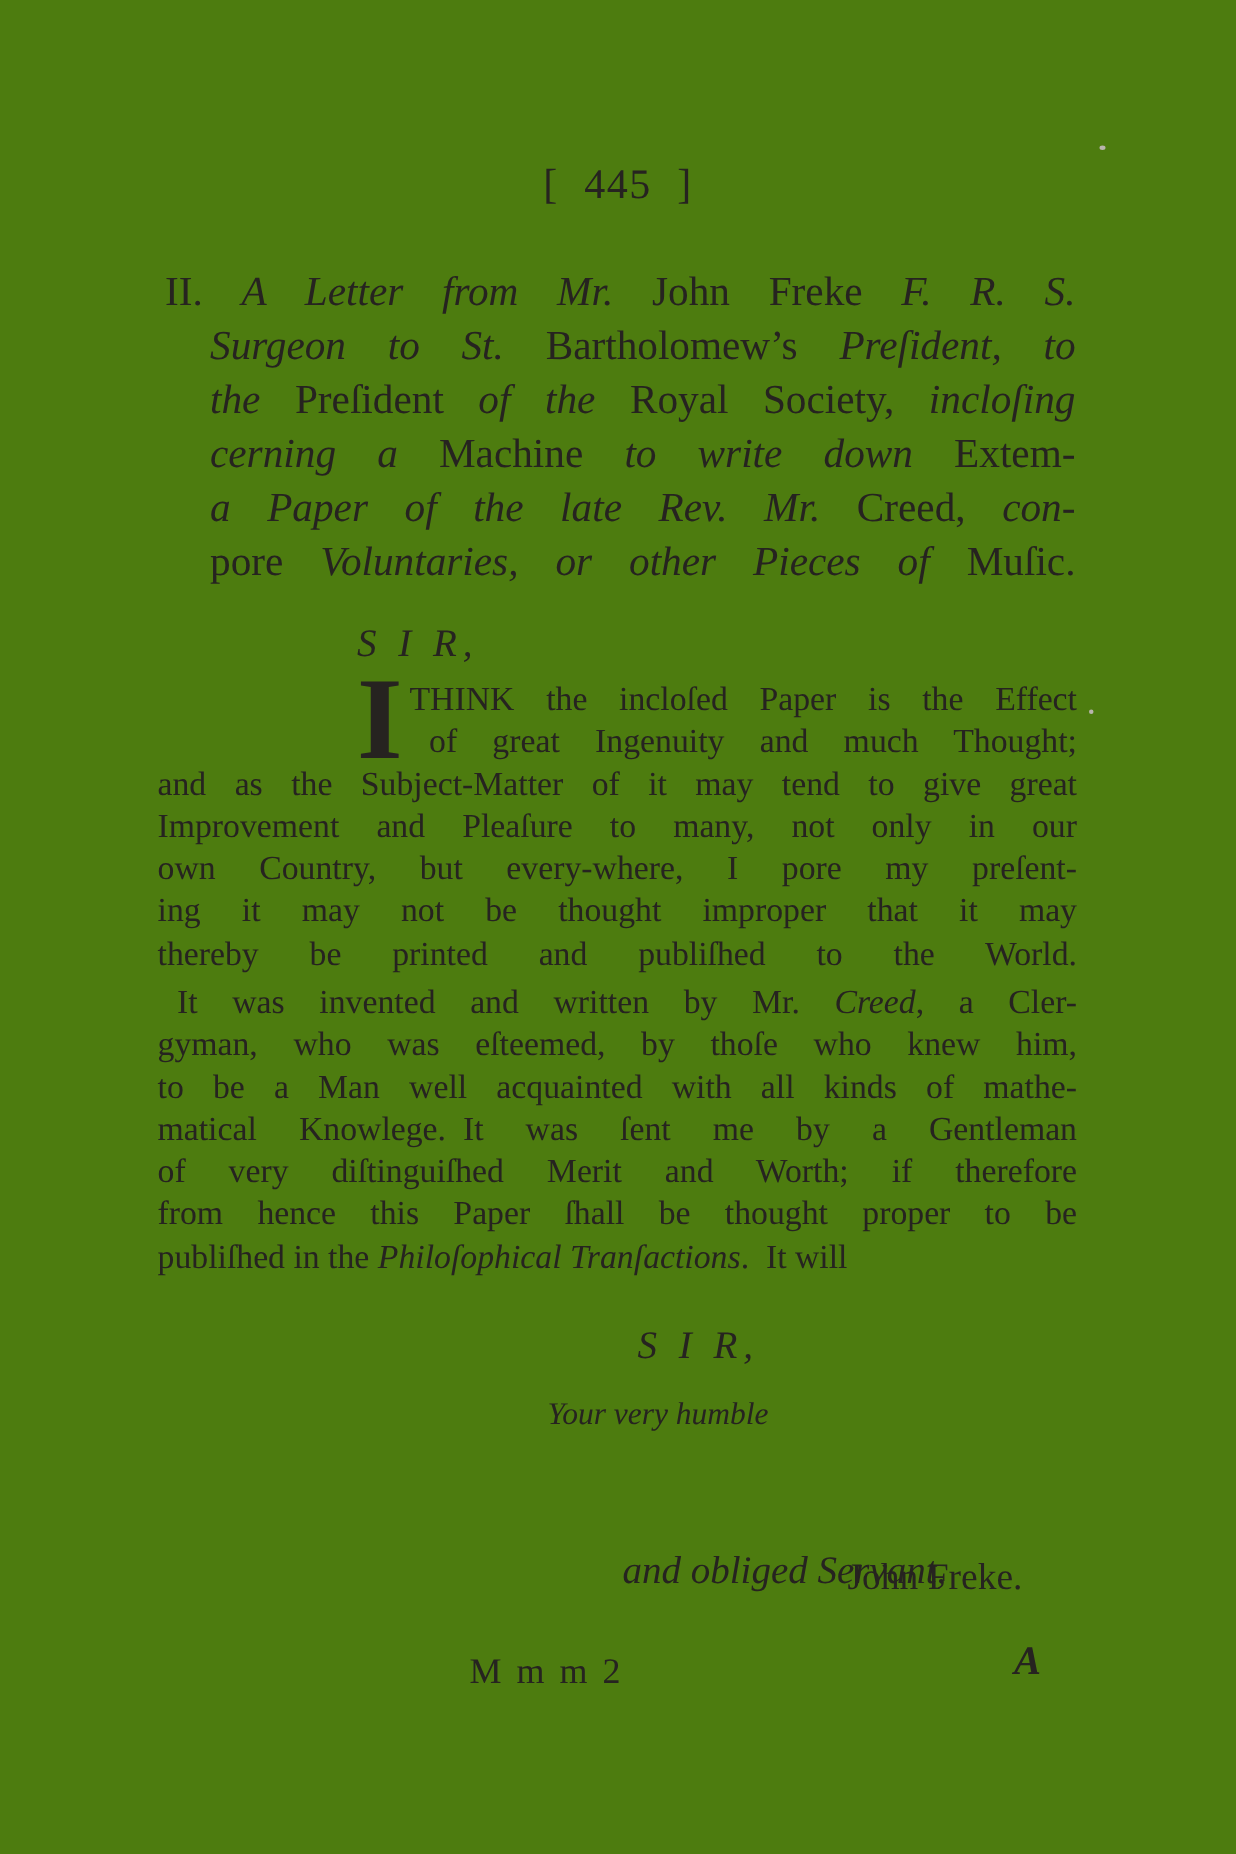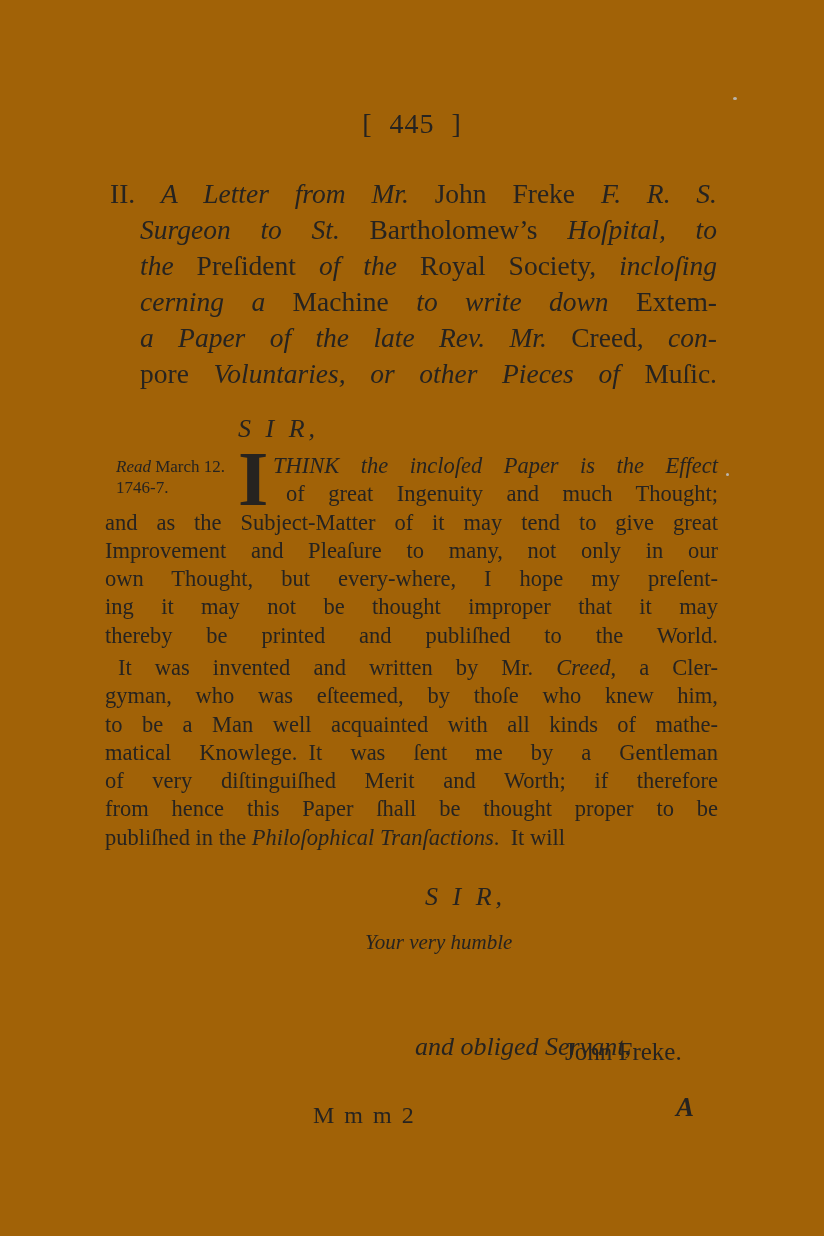--- a/index.html
+++ b/index.html
@@ -7,7 +7,7 @@
     position:relative;
     width:824px; height:1236px;
     margin:0 auto;
-    background:#a16207;
+    background:#4d7c0f;
     color:#262320;
     font-family:"Liberation Serif","DejaVu Serif",serif;
     overflow:hidden;

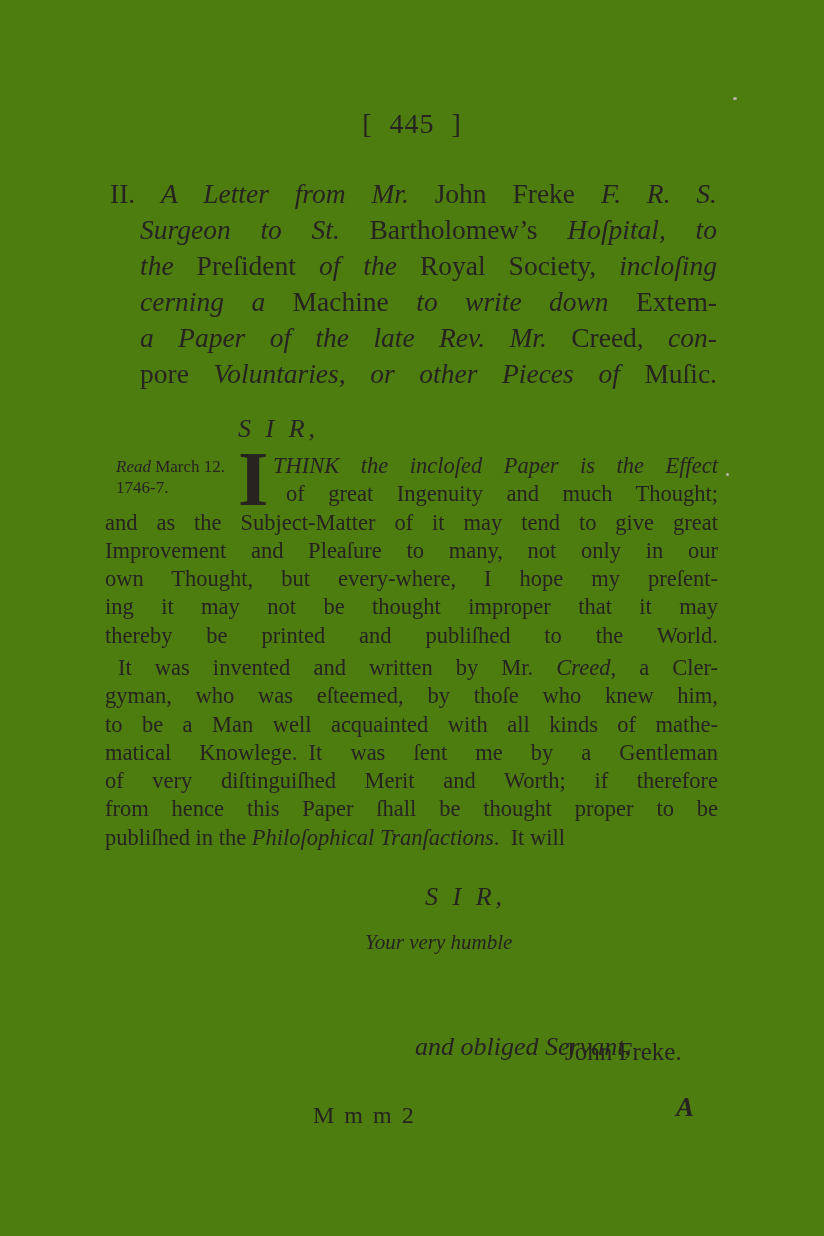--- a/index.html
+++ b/index.html
@@ -92,7 +92,7 @@
 
   <div class="title-block">
       <div class="line"><span>II. </span><span class="it">A Letter from Mr. </span><span>John Freke </span><span class="it">F. R. S.</span></div>
-      <div class="line"><span class="it">Surgeon to St. </span><span>Bartholomew’s </span><span class="it">Hoſpital, to</span></div>
+      <div class="line"><span class="it">Surgeon to St. </span><span>Bartholomew’s </span><span class="it">Preſident, to</span></div>
       <div class="line"><span class="it">the </span><span>Preſident </span><span class="it">of the </span><span>Royal Society, </span><span class="it">incloſing</span></div>
       <div class="line"><span class="it">cerning a </span><span>Machine </span><span class="it">to write down </span><span>Extem-</span></div>
       <div class="line"><span class="it">a Paper of the late Rev. Mr. </span><span>Creed, </span><span class="it">con-</span></div>

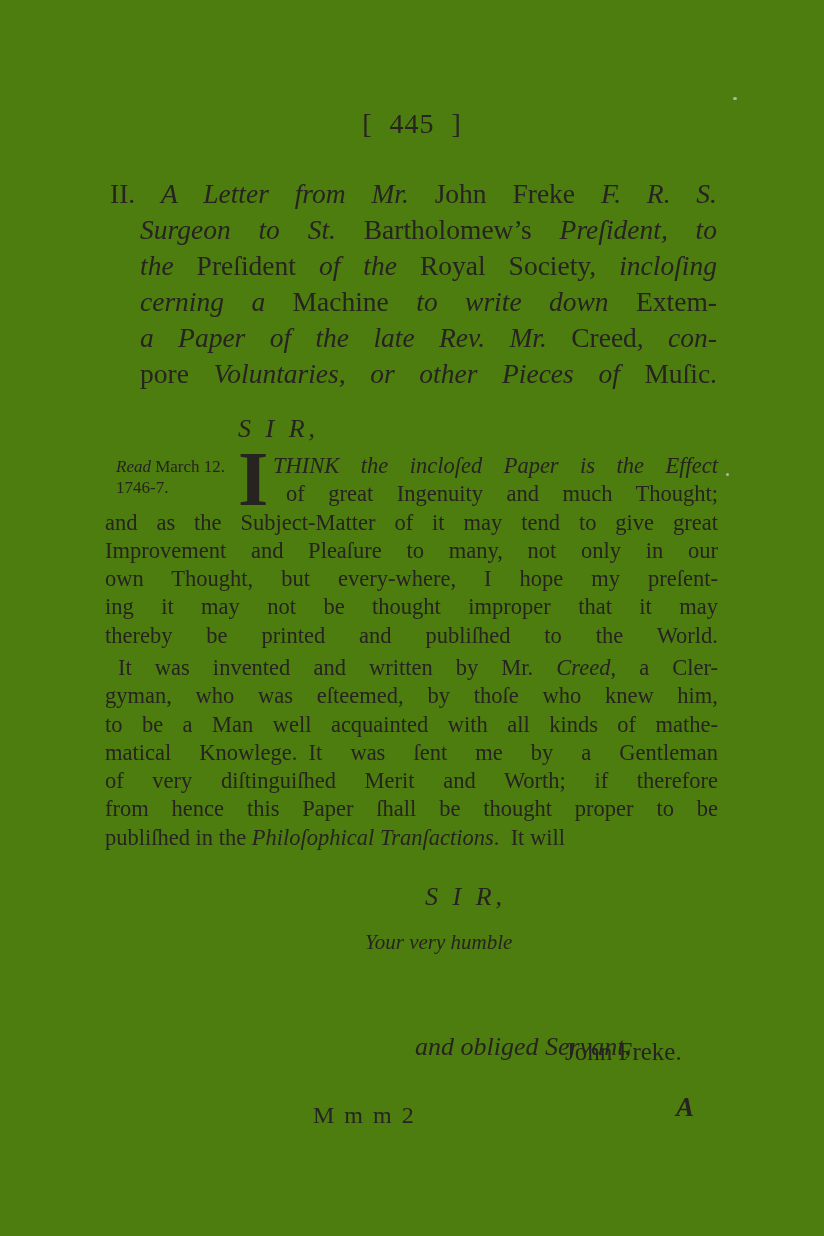--- a/index.html
+++ b/index.html
@@ -101,10 +101,6 @@
 
   <div class="salutation-first">S I R,</div>
 
-  <div class="margin-note">
-    <div><span class="it">Read </span><span>March 12.</span></div>
-    <div><span>1746-7.</span></div>
-  </div>
 
   <div class="drop-cap">I</div>
 

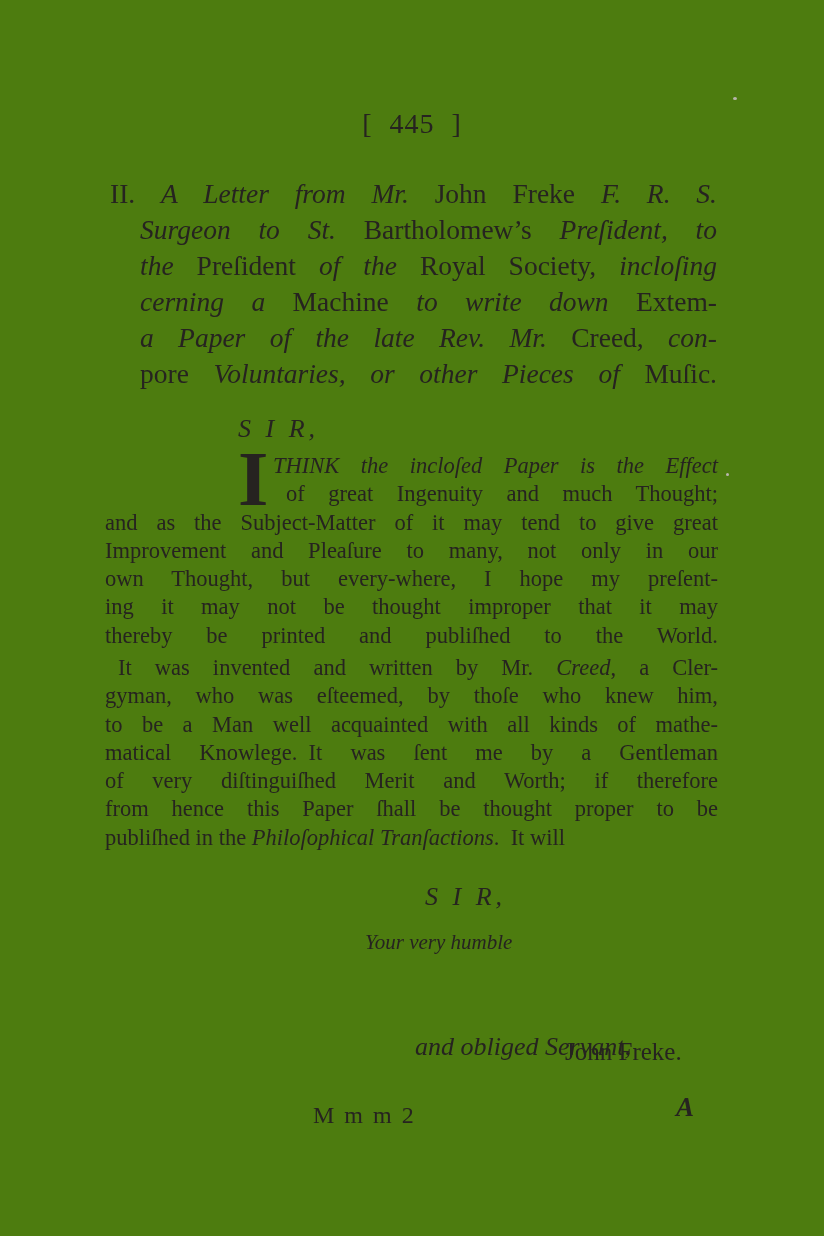--- a/index.html
+++ b/index.html
@@ -48,7 +48,7 @@
   }
   .par .line { text-align:justify; text-align-last:justify; }
   .par1 { top:452px; }
-  .par1 .line:nth-child(1) { padding-left:168px;font-style:italic; }
+  .par1 .line:nth-child(1) { padding-left:168px; }
   .par1 .line:nth-child(2) { padding-left:181px; }
   .par2 { top:654px; }
   .par2 .line:first-child { text-indent:13px; }

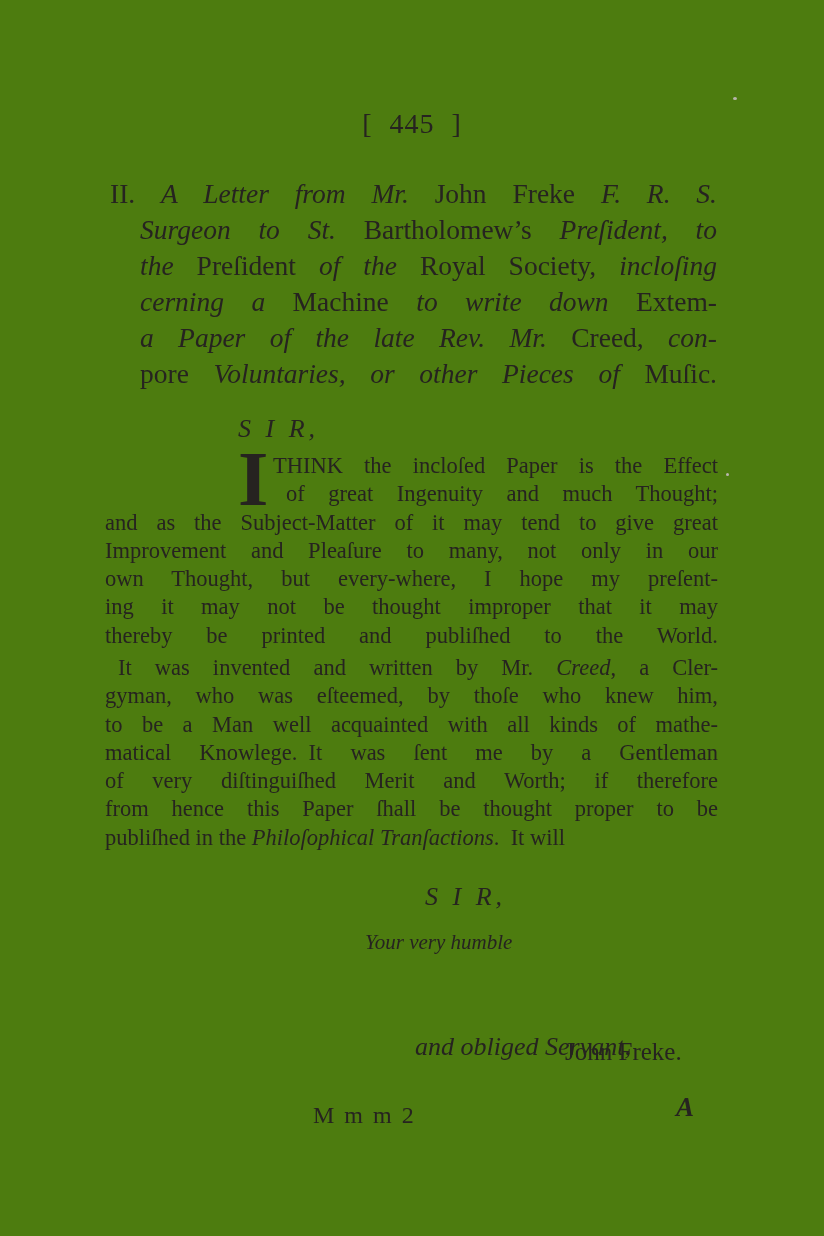--- a/index.html
+++ b/index.html
@@ -109,7 +109,7 @@
       <div class="line"><span>of great Ingenuity and much Thought;</span></div>
       <div class="line"><span>and as the Subject-Matter of it may tend to give great</span></div>
       <div class="line"><span>Improvement and Pleaſure to many, not only in our</span></div>
-      <div class="line"><span>own Thought, but every-where, I hope my preſent-</span></div>
+      <div class="line"><span>own Country, but every-where, I pore my preſent-</span></div>
       <div class="line"><span>ing it may not be thought improper that it may</span></div>
       <div class="line"><span>thereby be printed and publiſhed to the World.</span></div>
     </div>

